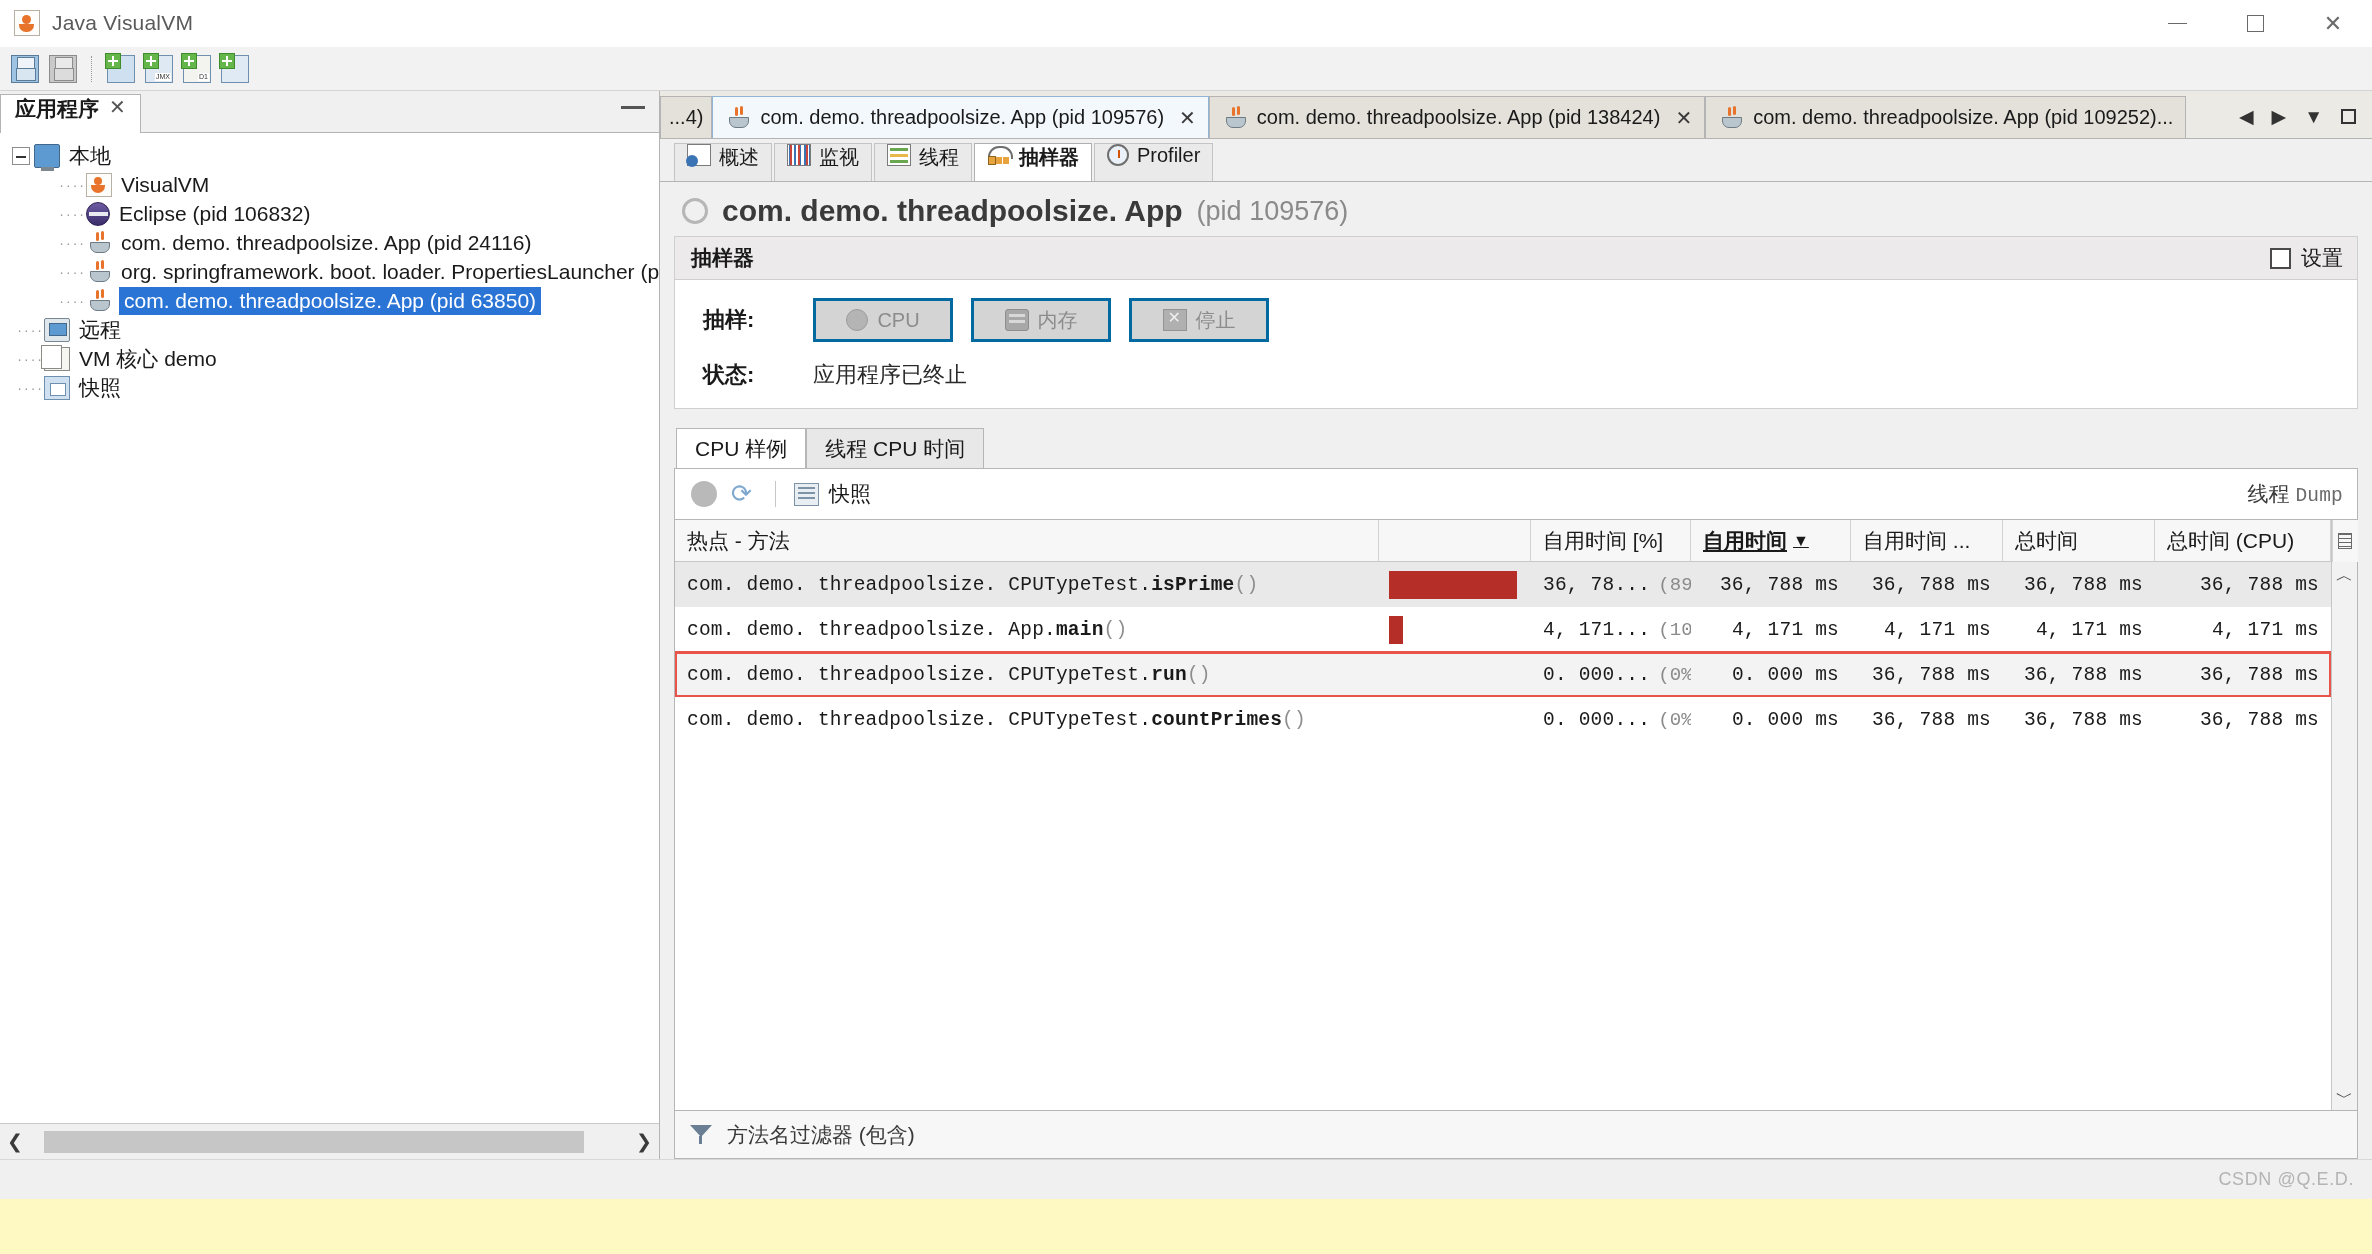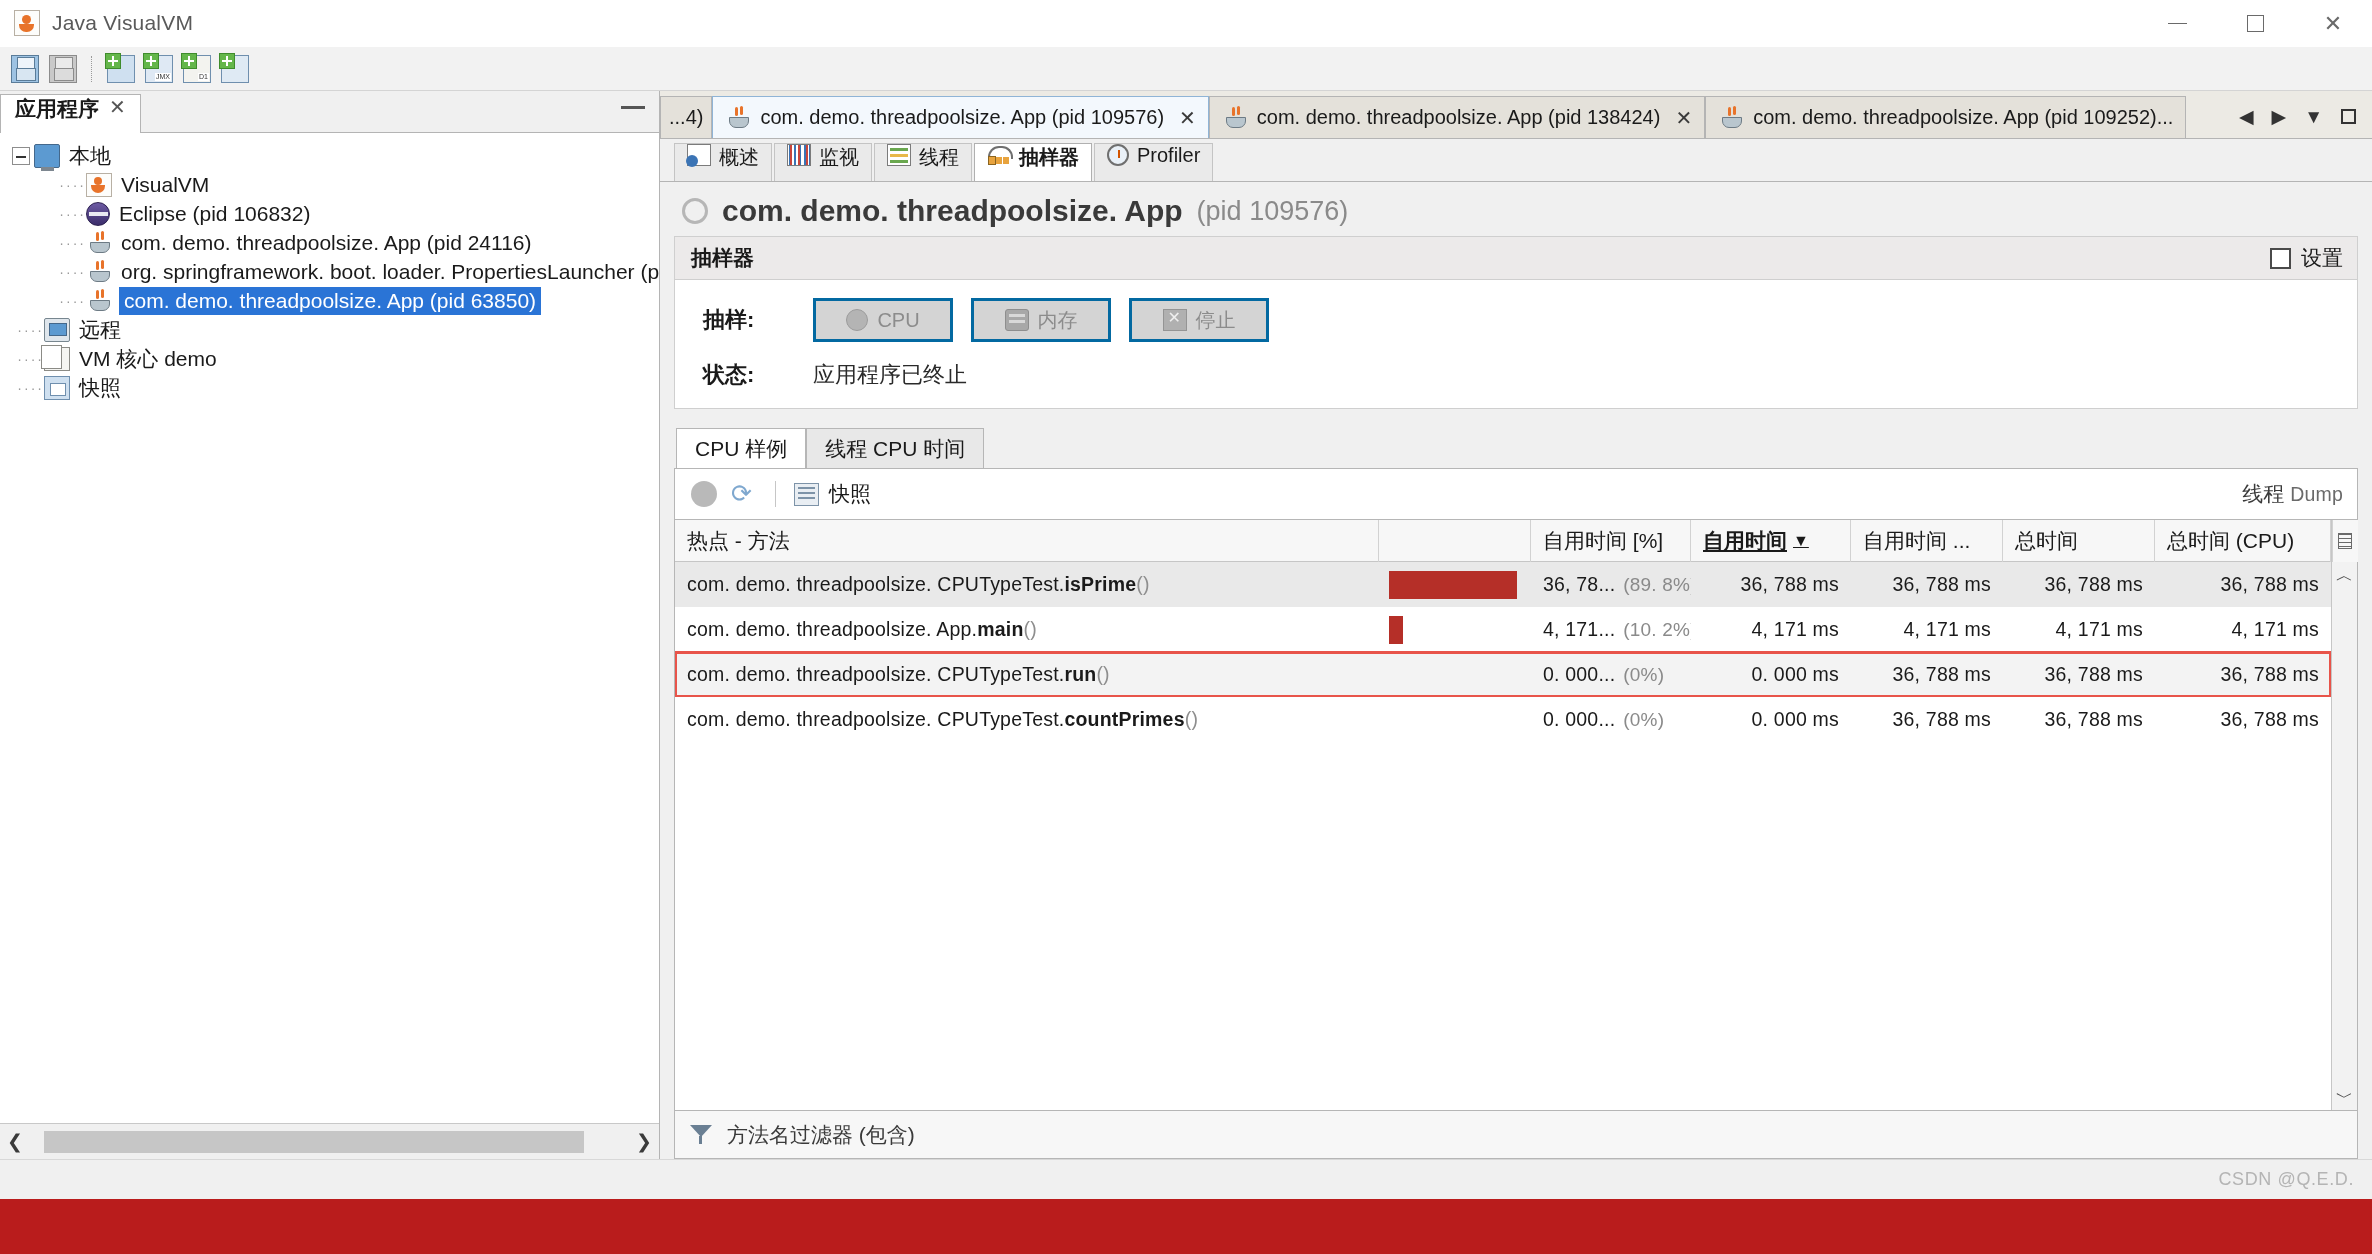--- a/index.html
+++ b/index.html
@@ -12,7 +12,7 @@
     color:#1a1a1a;
     overflow:hidden;
   }
-  .app { position:relative; width:2372px; height:1254px; background:#b91c1c; }
+  .app { position:relative; width:2372px; height:1254px; background:#fef9c3; }
 
   
   .titlebar {

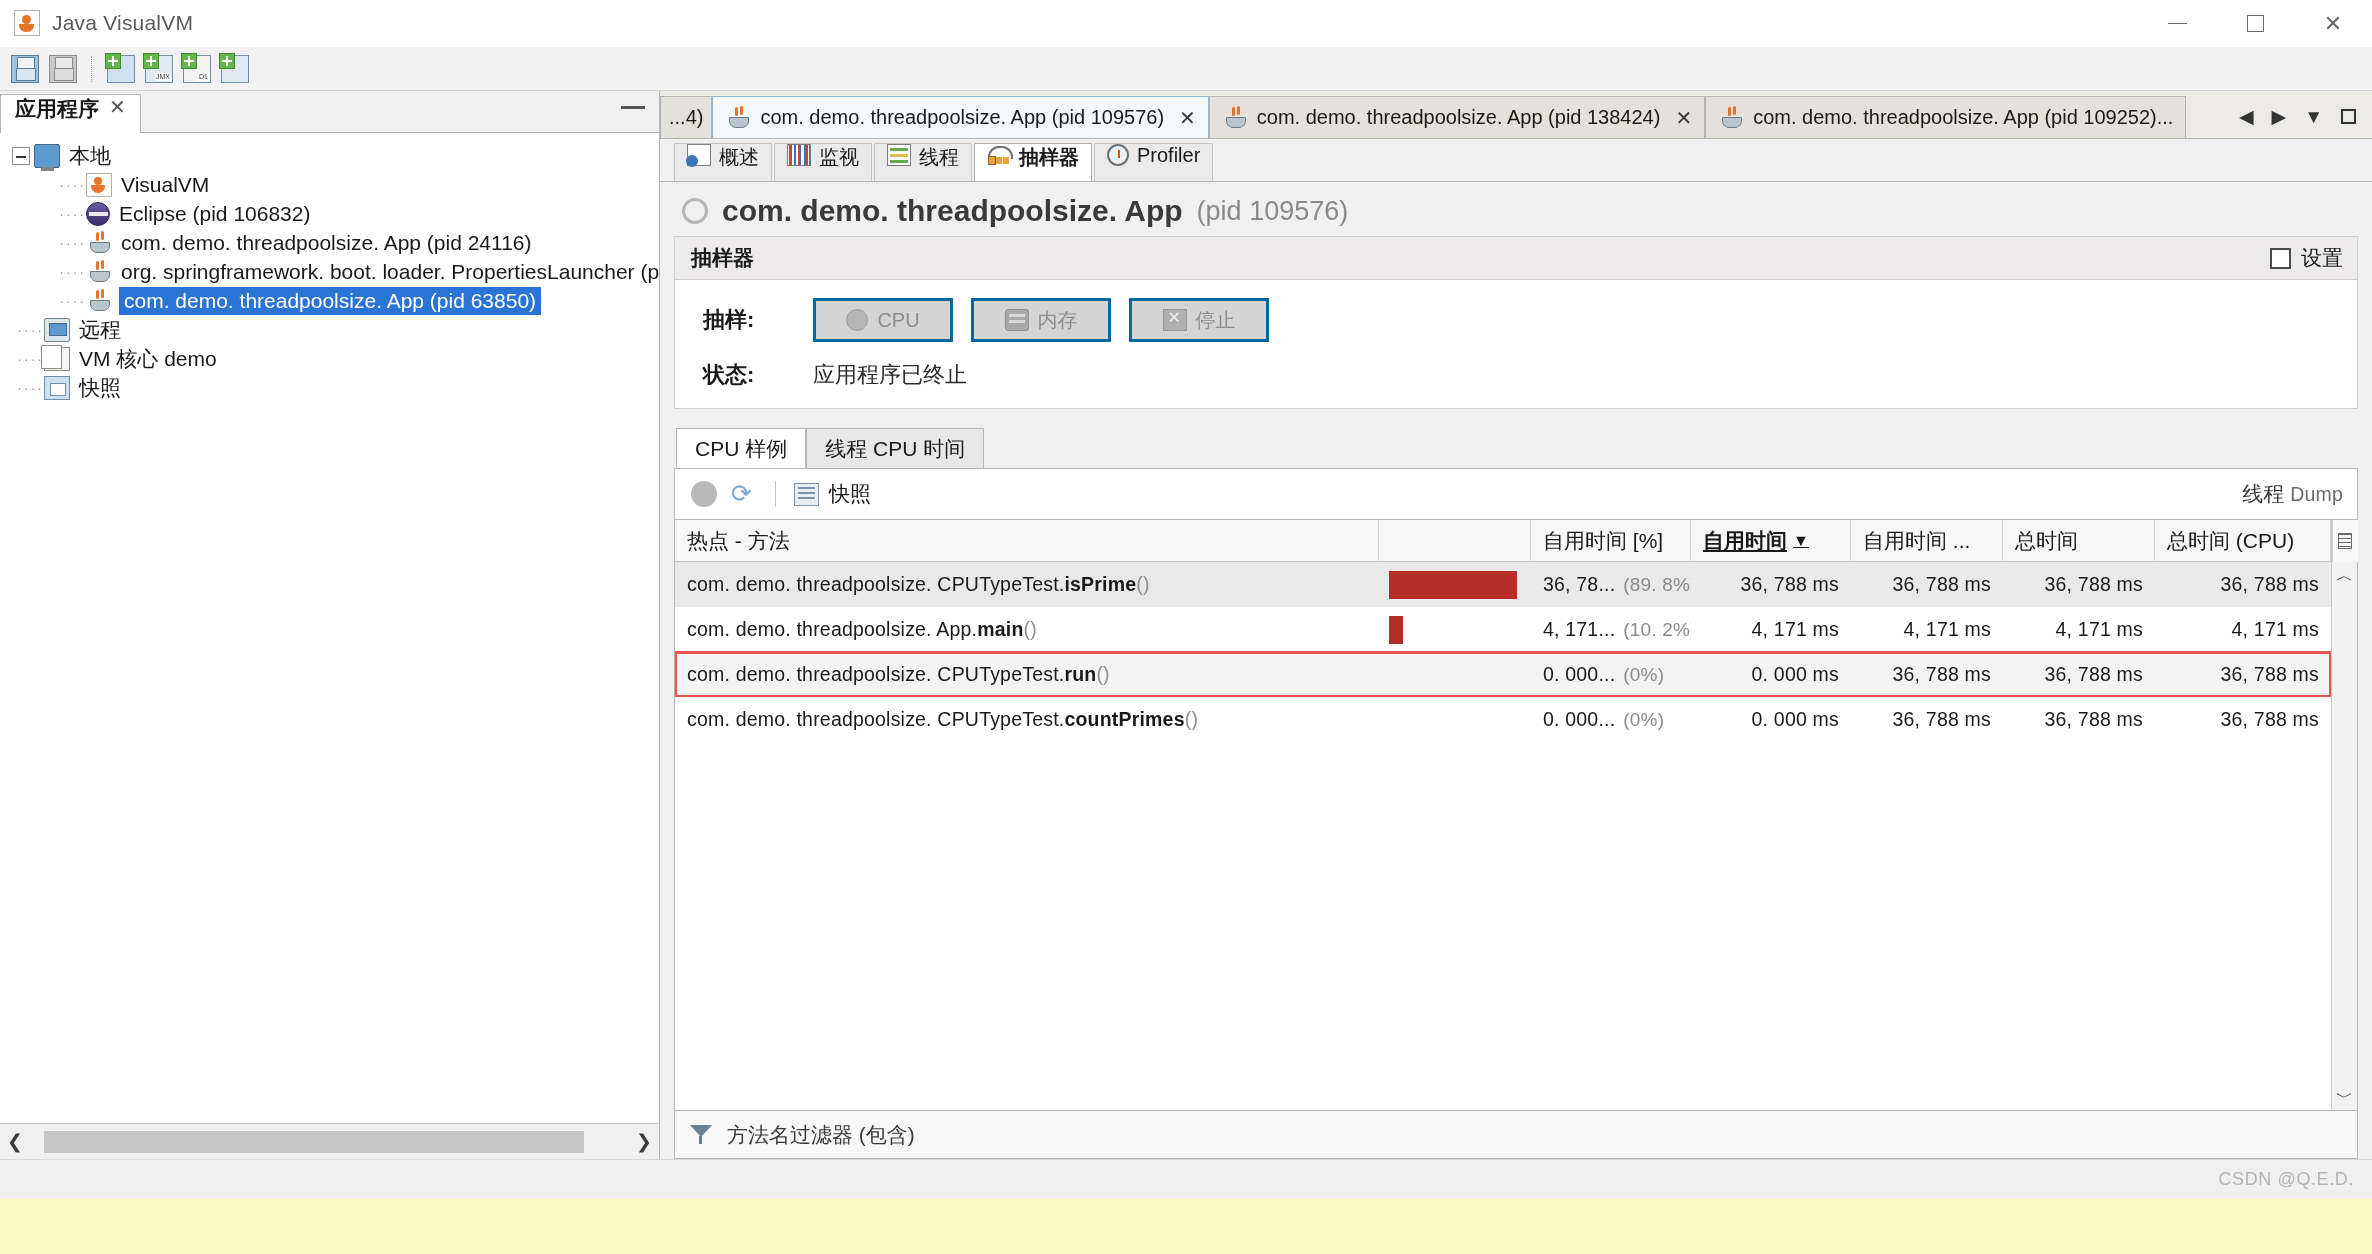--- a/index.html
+++ b/index.html
@@ -227,7 +227,7 @@
   .td.num { justify-content:flex-end; }
   .td.pctcell { justify-content:flex-start; gap:8px; }
   .pct { color:#8a8a8a; font-size:19px; }
-  .mono { font-family:Liberation Sans, sans-serif; font-size:19.5px; letter-spacing:.2px; }
+  .mono { font-family:Liberation Mono, monospace; font-size:19.5px; letter-spacing:.2px; }
   .mname { font-weight:bold; }
   .paren { color:#8e8e8e; }
   .barcell { display:flex; align-items:center; height:45px; padding-left:10px; }

